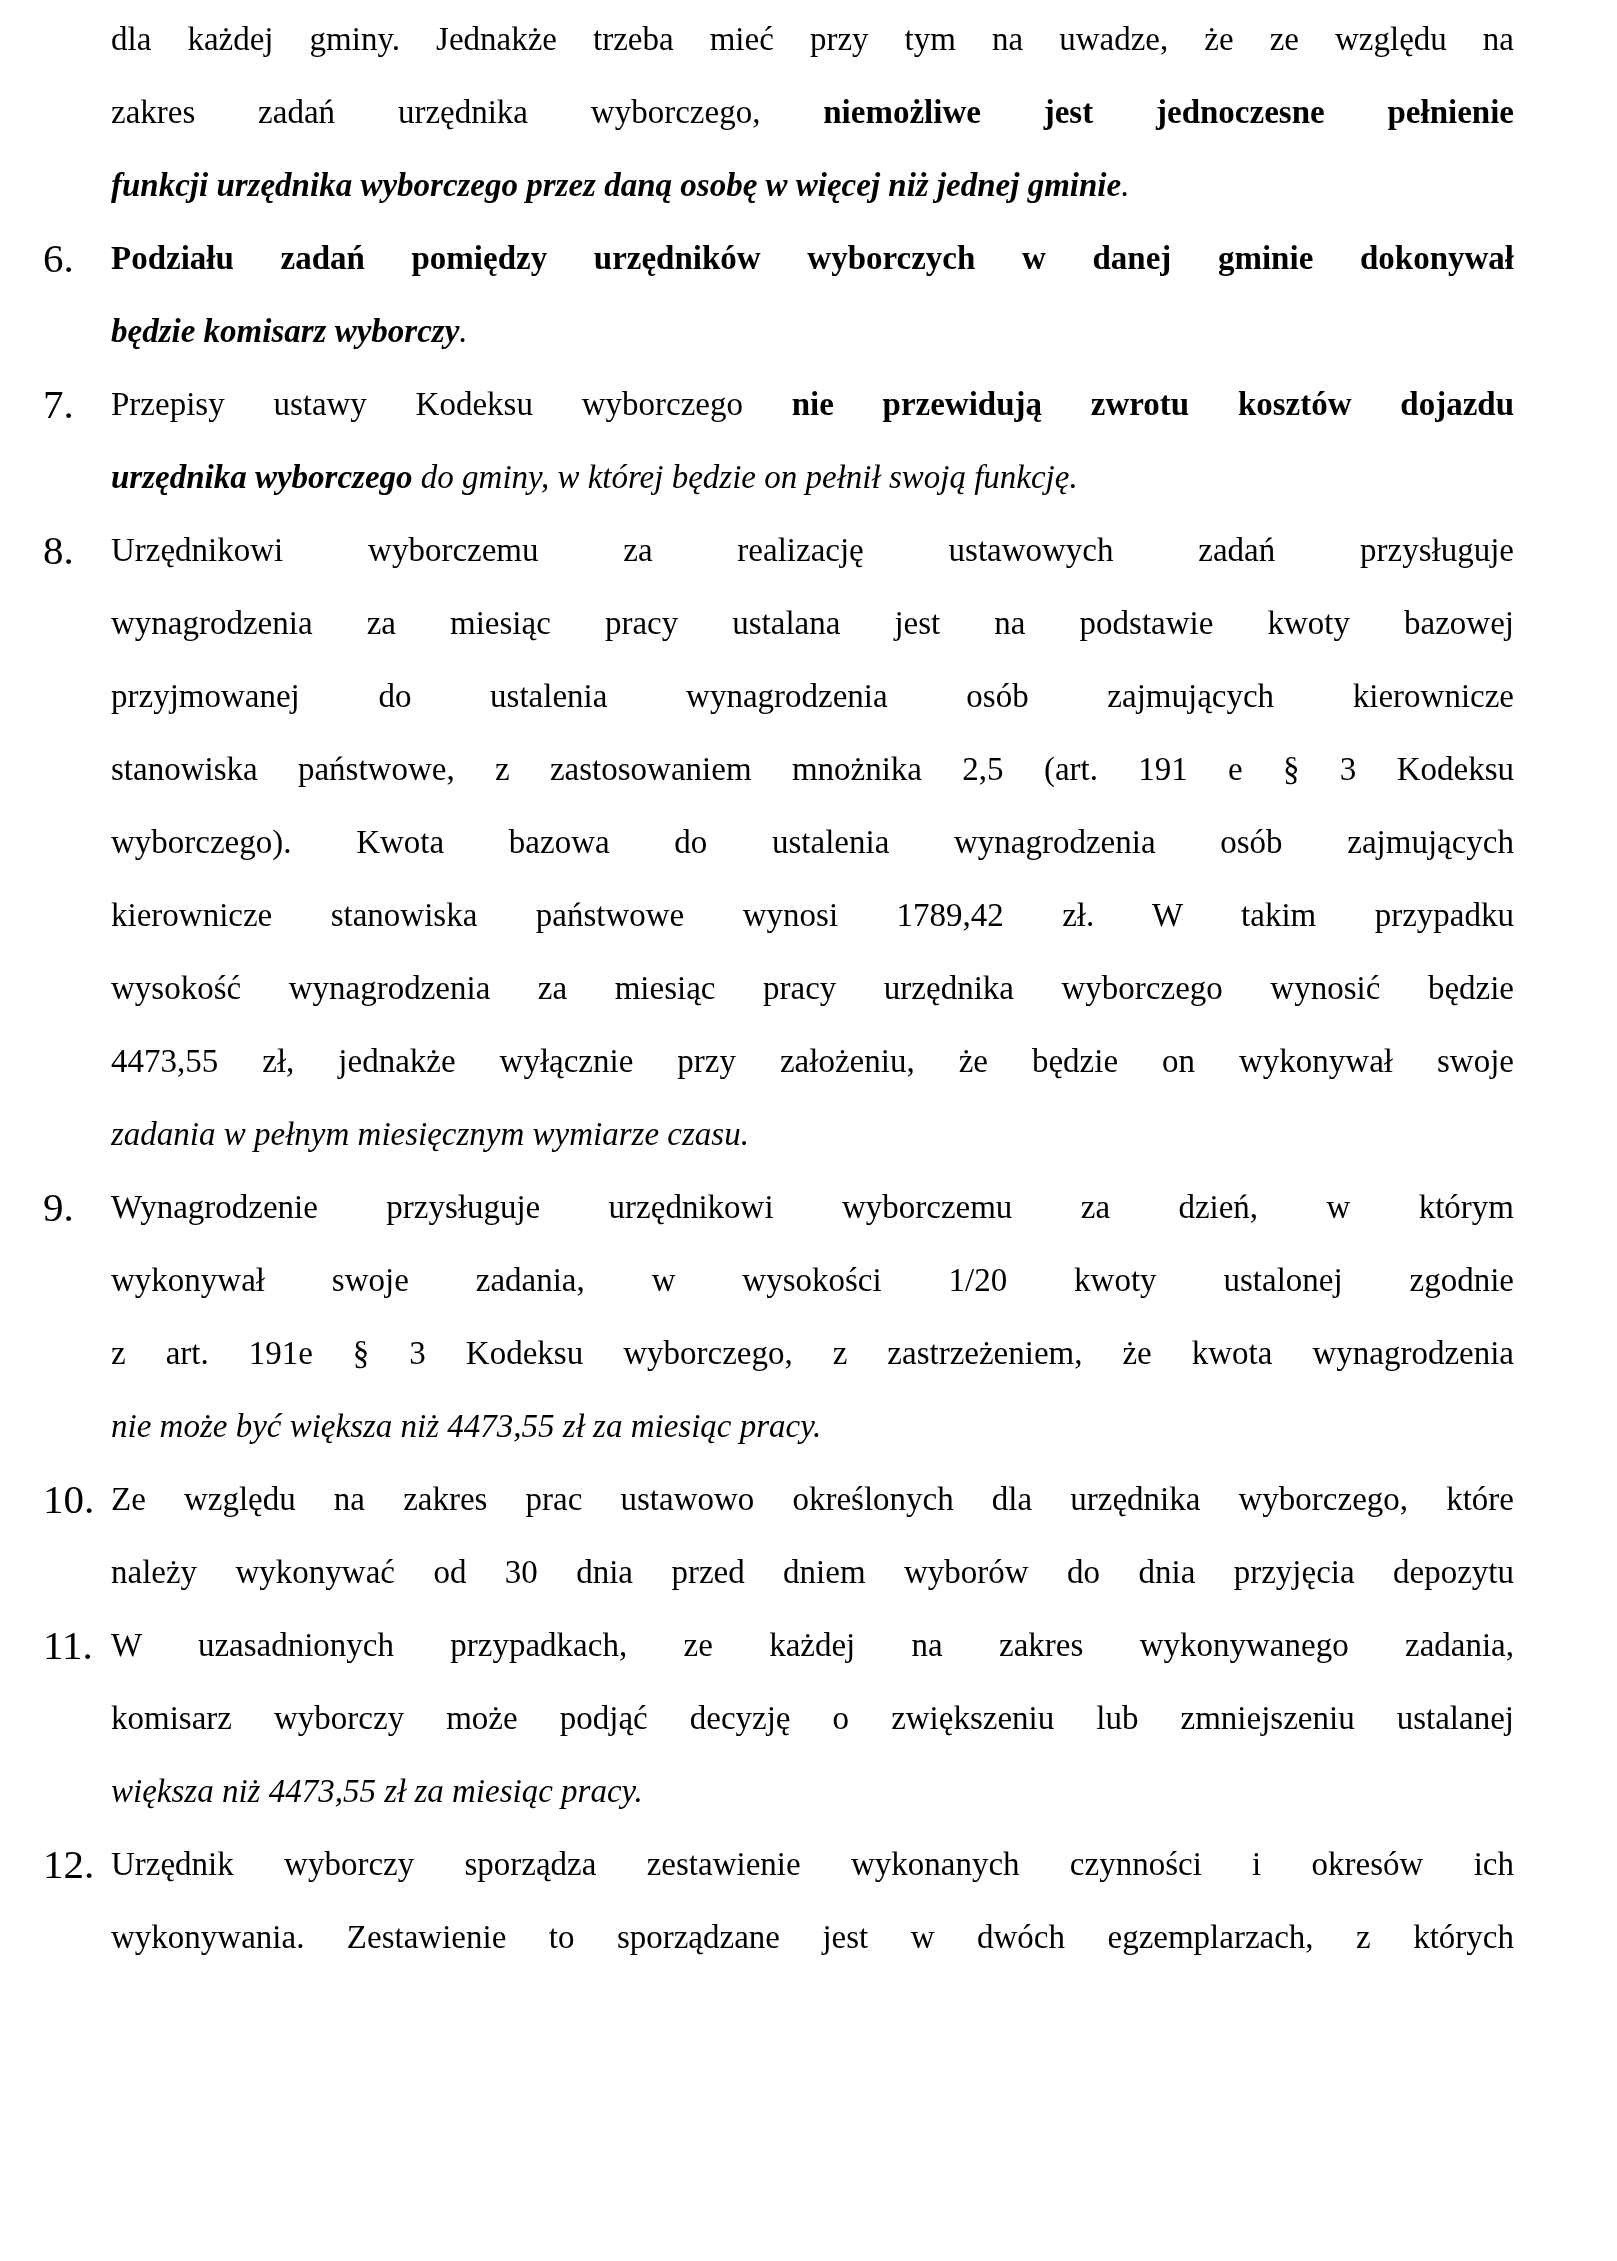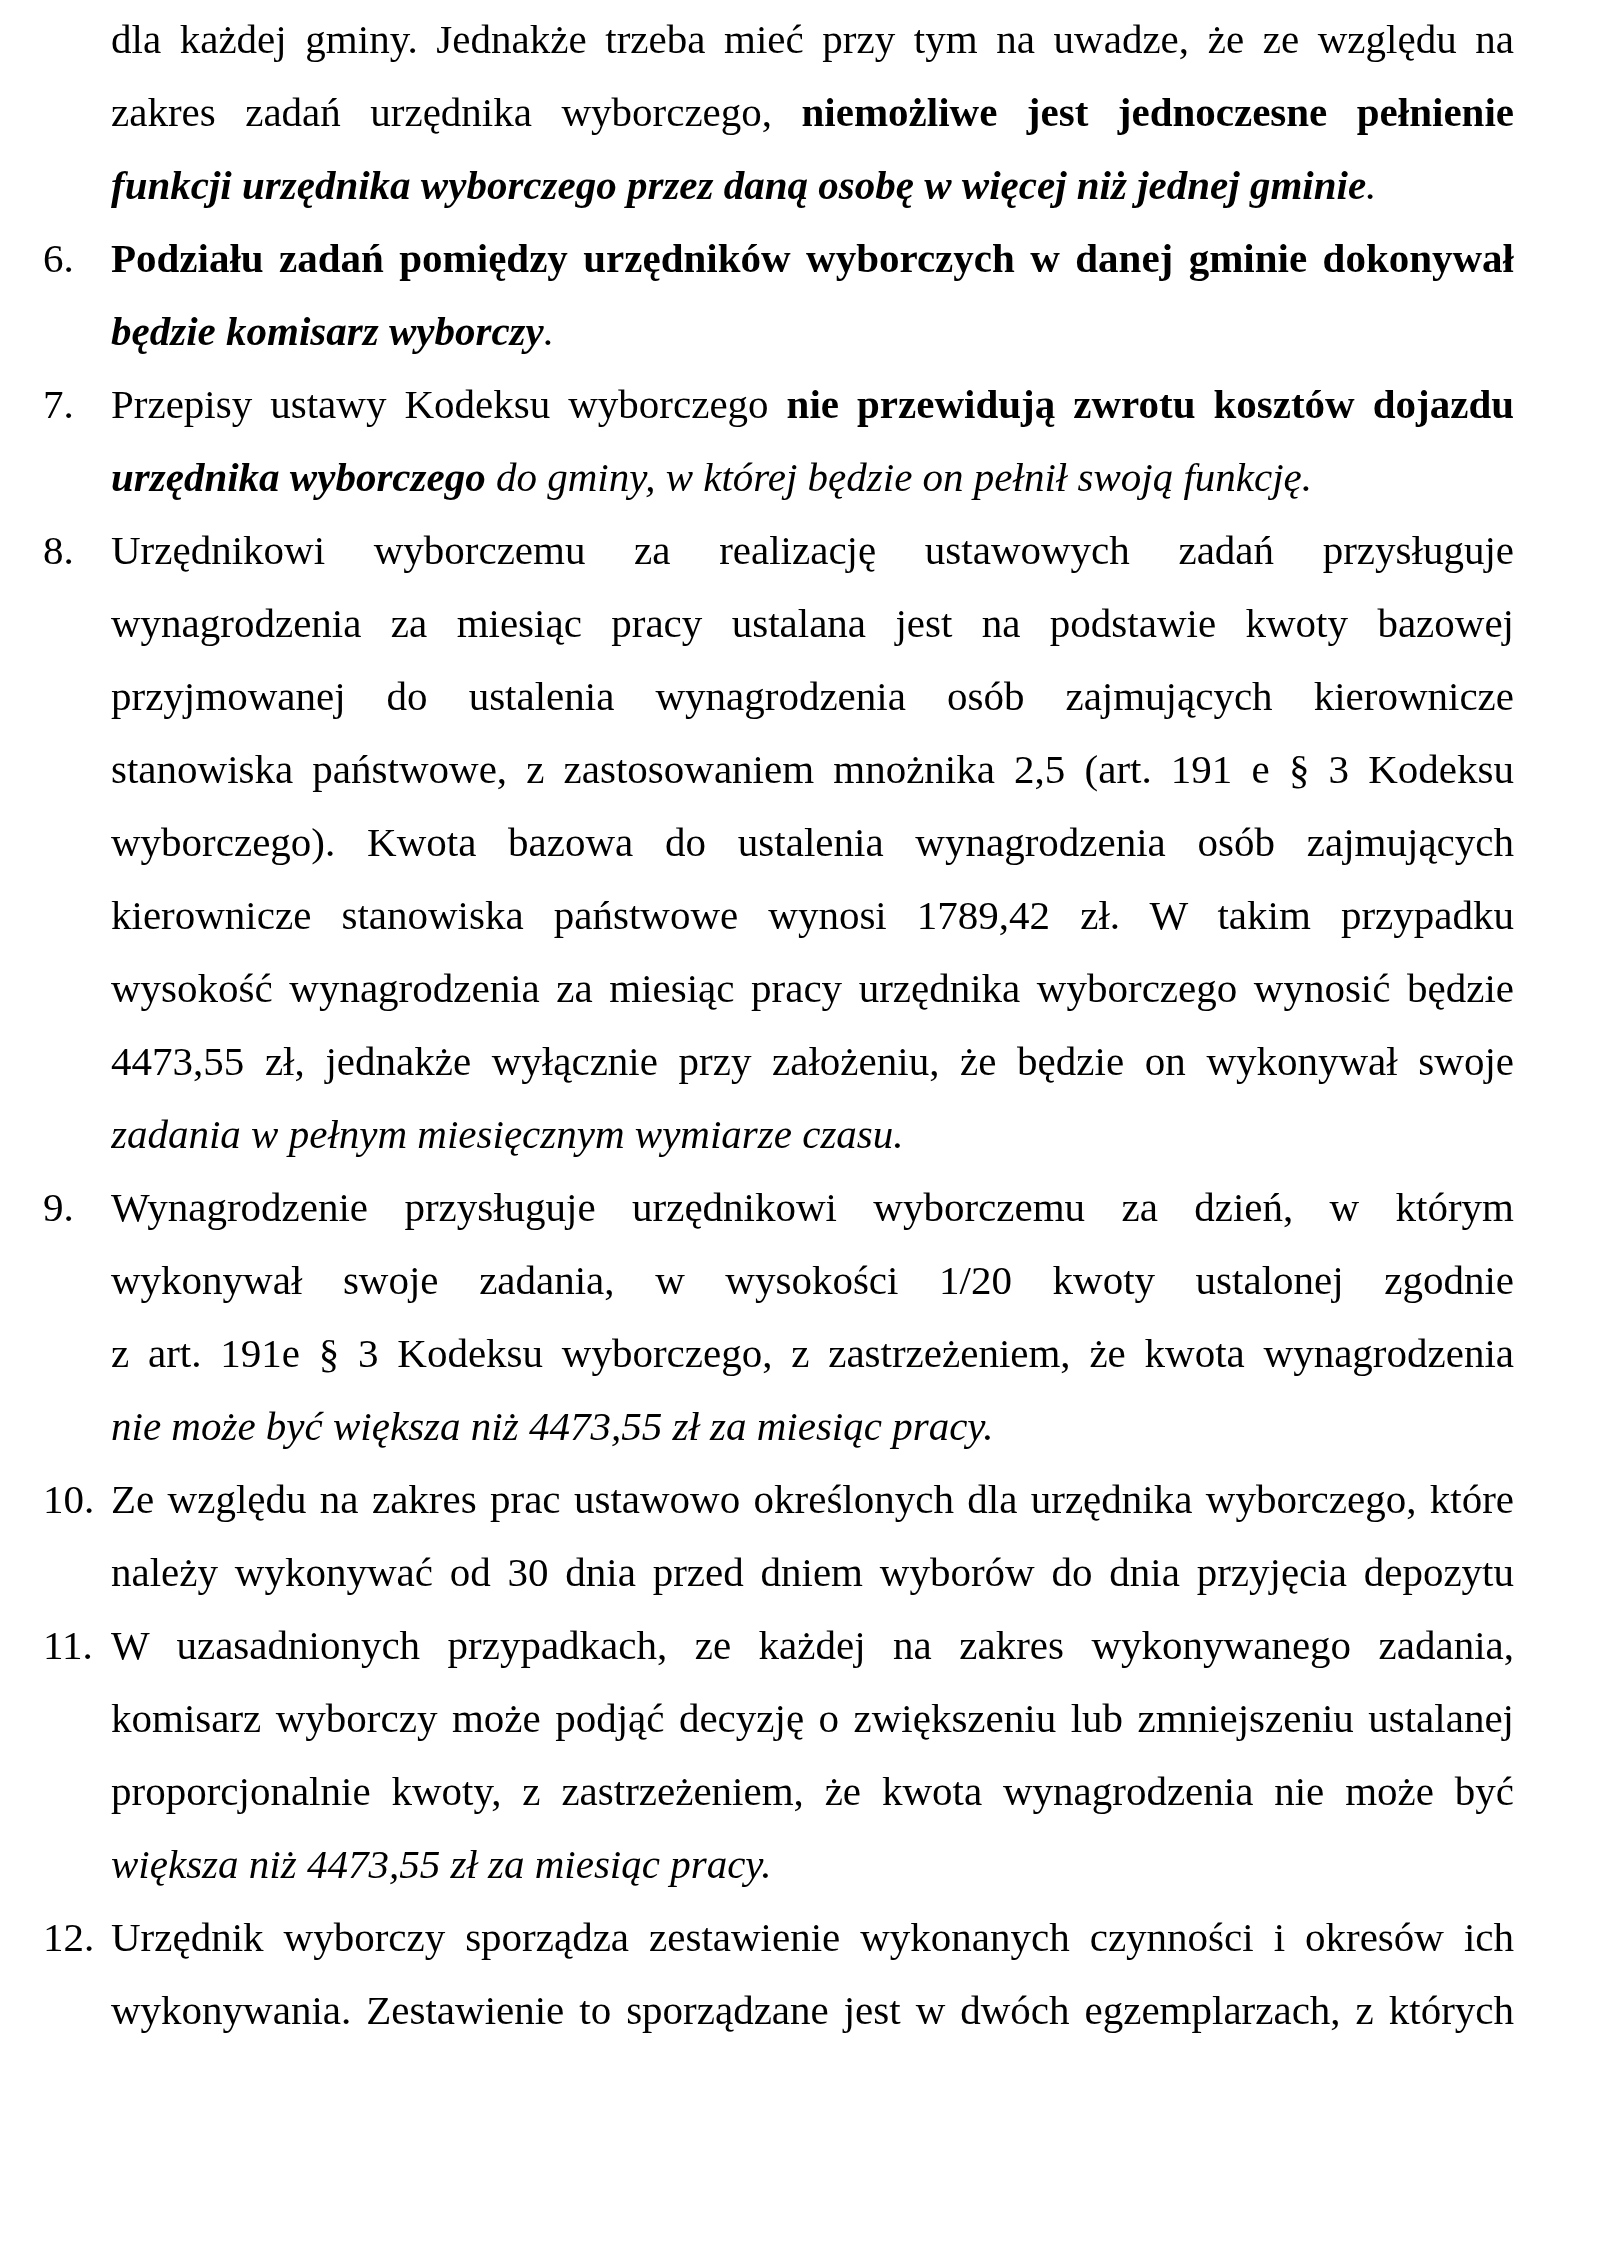--- a/index.html
+++ b/index.html
@@ -18,7 +18,7 @@
   }
   .line {
     margin-left: 111px; width: 1403px;
-    font-size: 41px; line-height: 73px; height: 73px;
+    font-size: 33px; line-height: 73px; height: 73px;
     text-align: justify; text-align-last: justify;
     white-space: normal; overflow: hidden;
   }

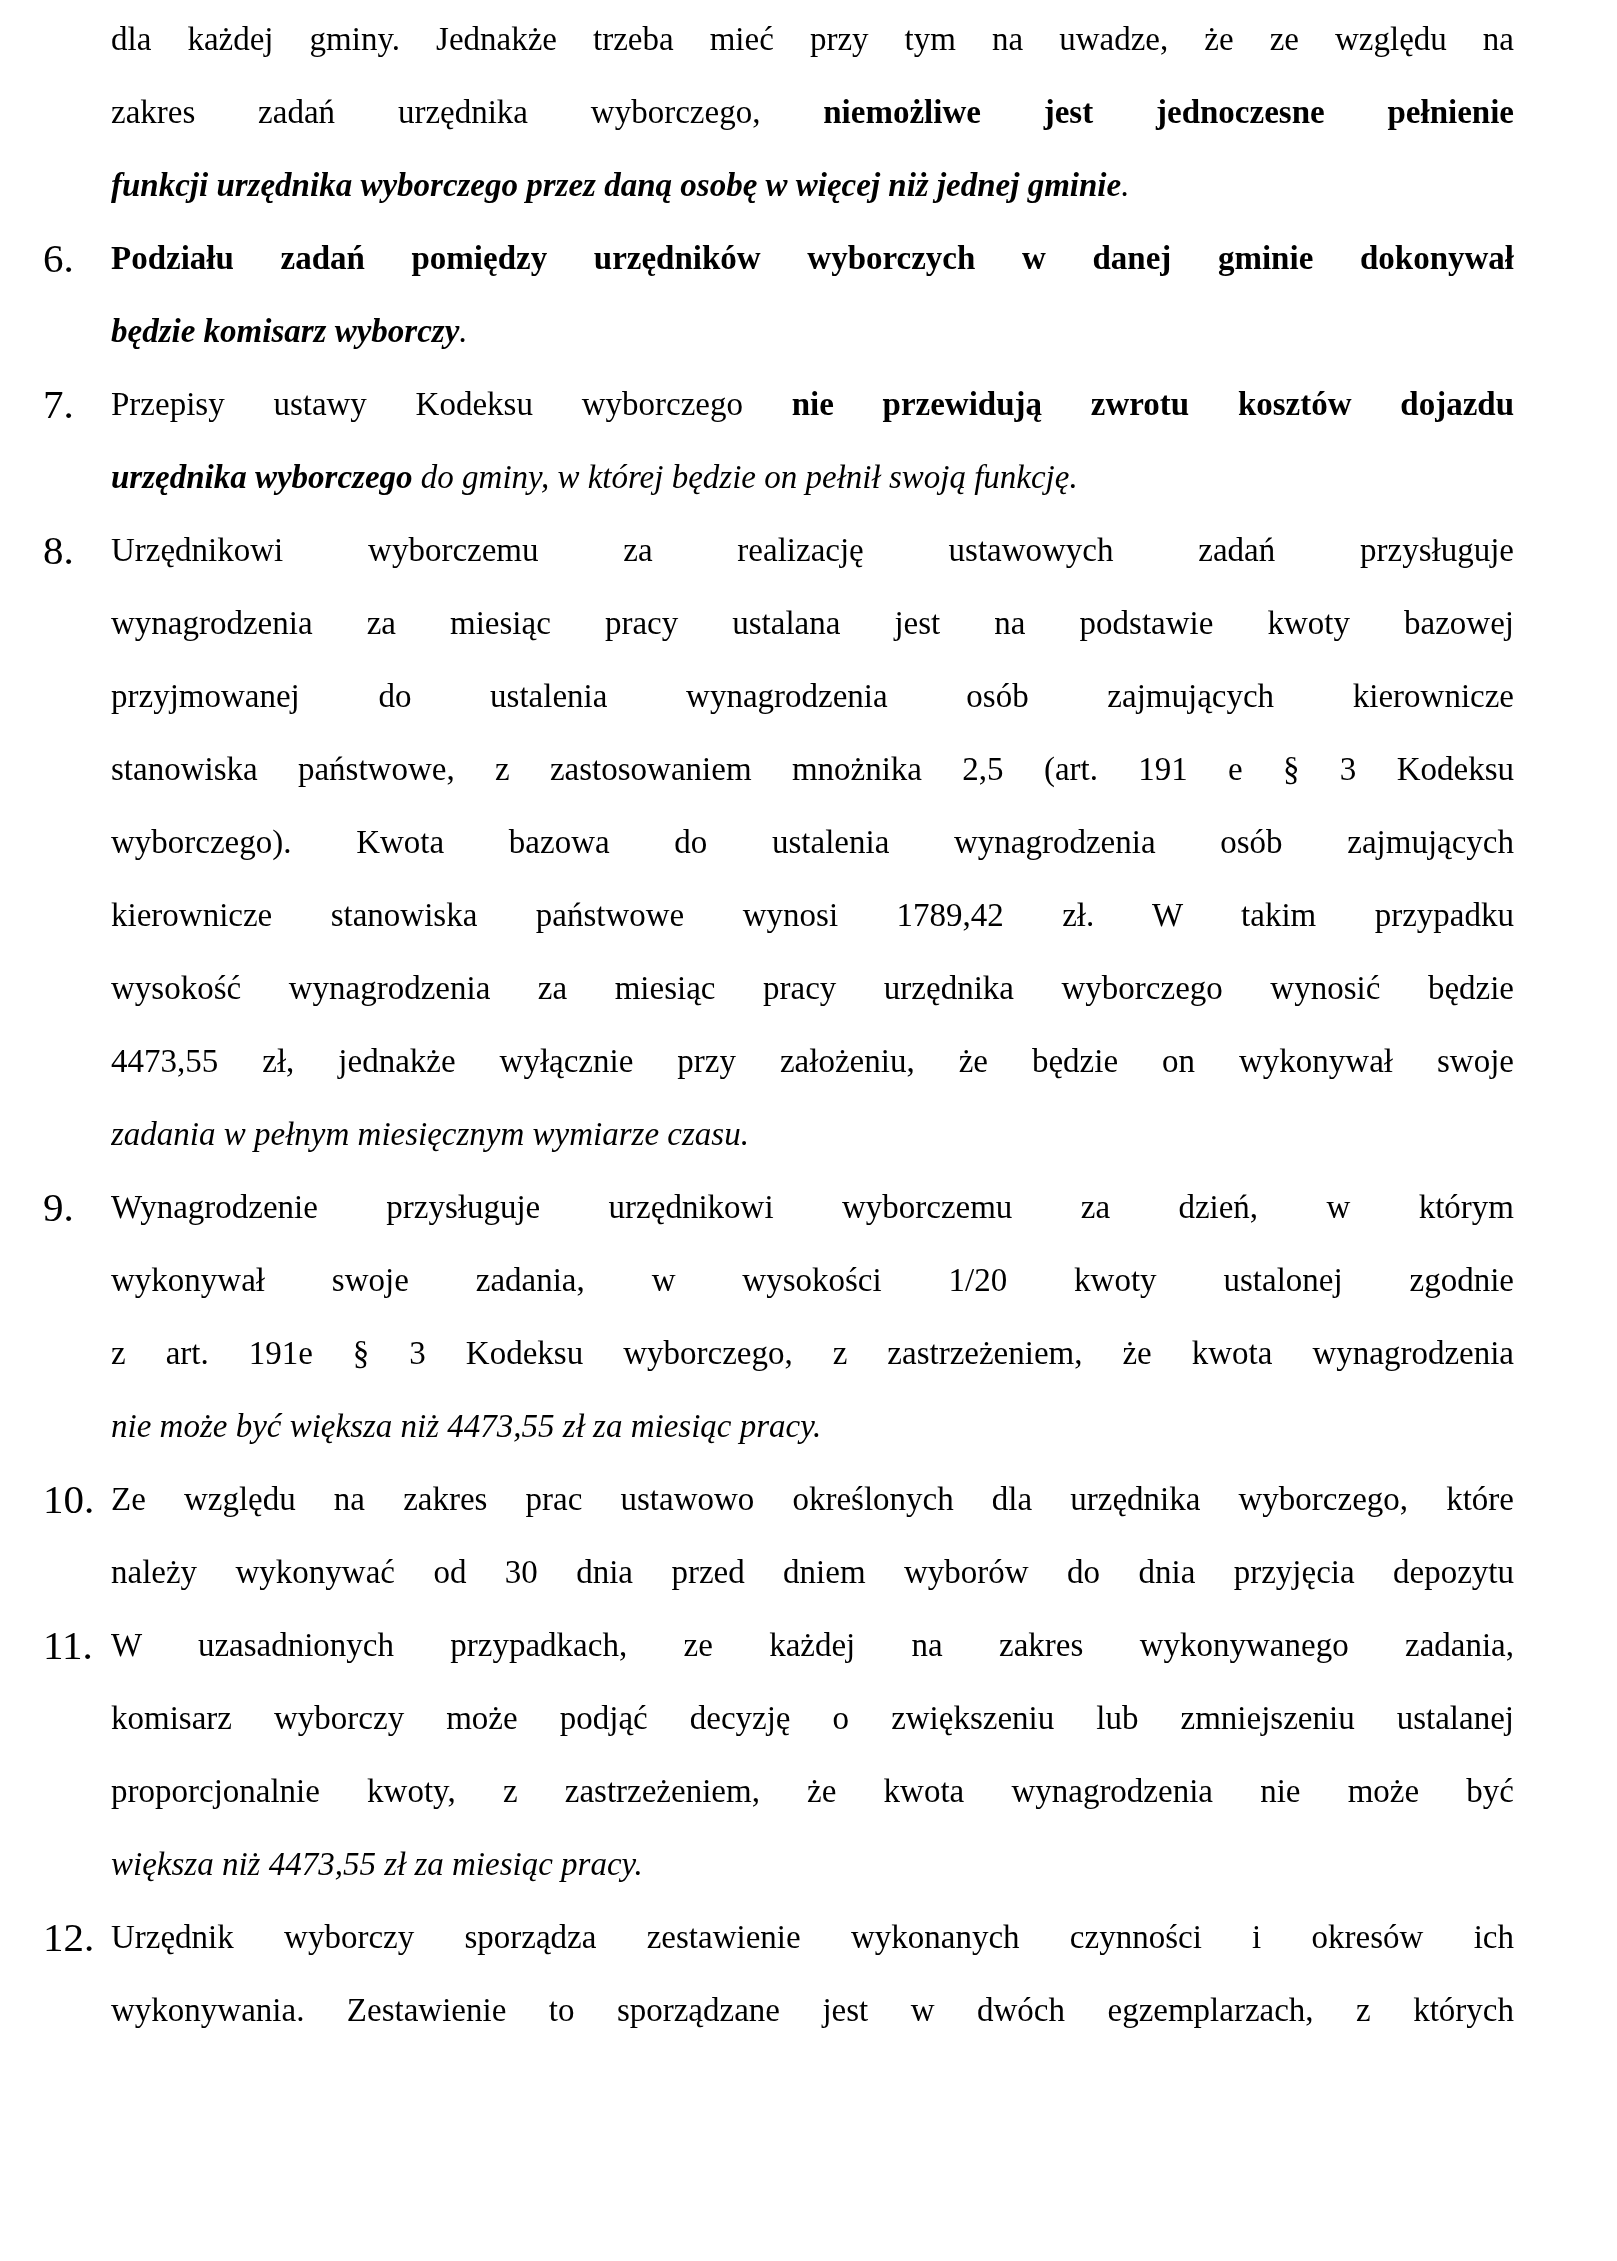--- a/index.html
+++ b/index.html
@@ -72,7 +72,6 @@
       <span class="num">11.</span>
       <div class="line"><span>W uzasadnionych przypadkach, ze każdej na zakres wykonywanego zadania,</span></div>
       <div class="line"><span>komisarz wyborczy może podjąć decyzję o zwiększeniu lub zmniejszeniu ustalanej</span></div>
-      <div class="line"><span>proporcjonalnie kwoty, z zastrzeżeniem, że kwota wynagrodzenia nie może być</span></div>
       <div class="line last"><span>większa niż 4473,55 zł za miesiąc pracy.</span></div>
     </div>
     <div class="item">

